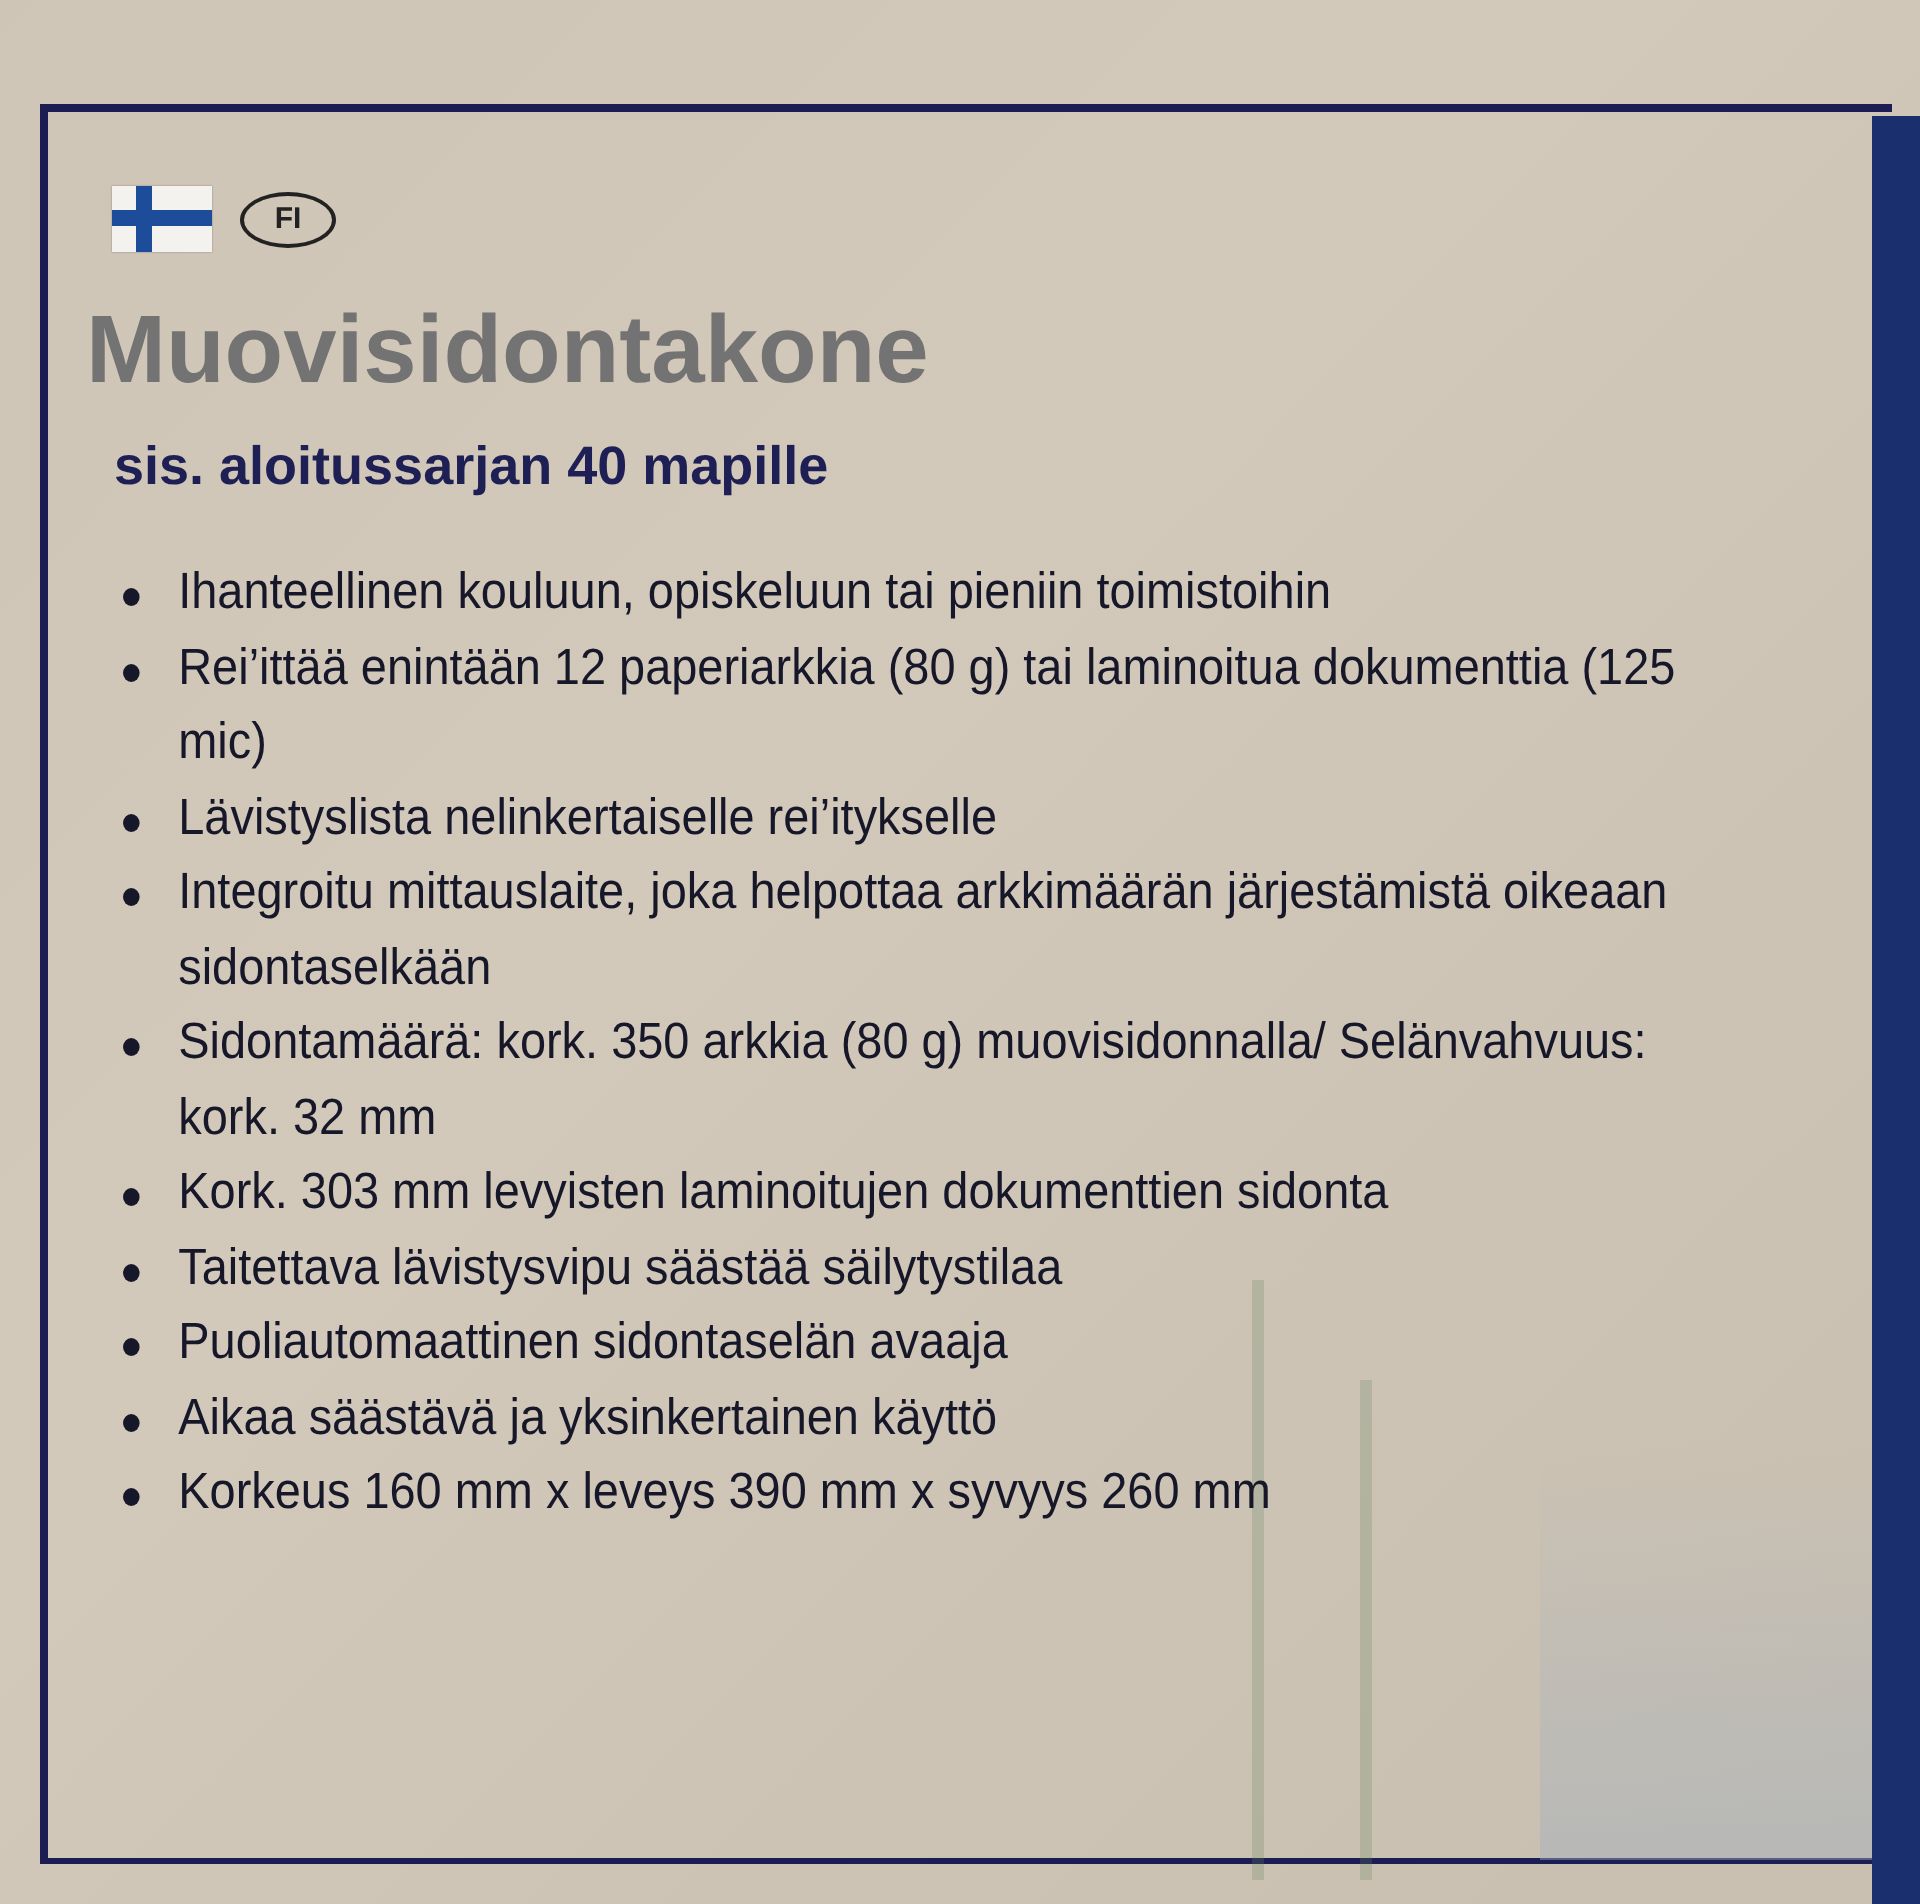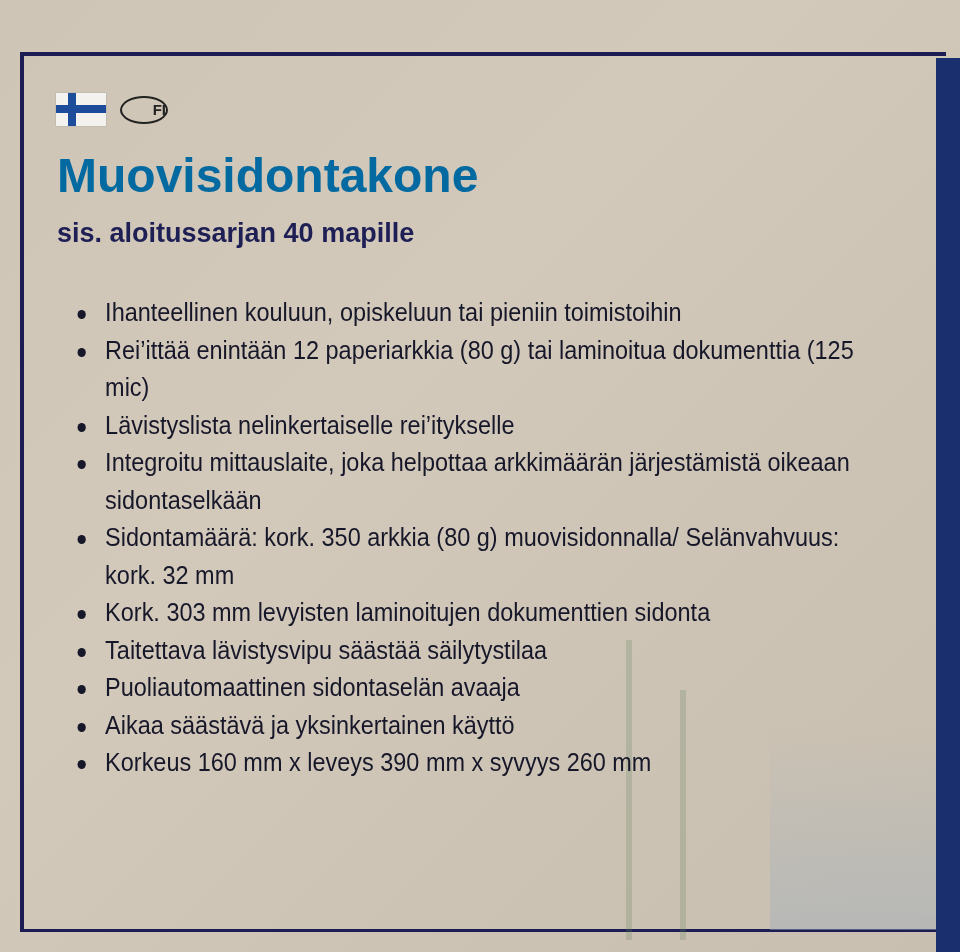--- a/index.html
+++ b/index.html
@@ -31,7 +31,7 @@
     .fi-badge {
       position: absolute; left: 120px; top: 96px; width: 48px; height: 28px;
       border: 2px solid #222; border-radius: 50%; box-sizing: border-box;
-      font-size: 15px; font-weight: bold; color: #222; text-align: right; line-height: 24px;
+      font-size: 15px; font-weight: bold; color: #222; text-align: center; line-height: 24px;
     }
     .title {
       position: absolute; left: 57px; top: 148px; margin: 0;

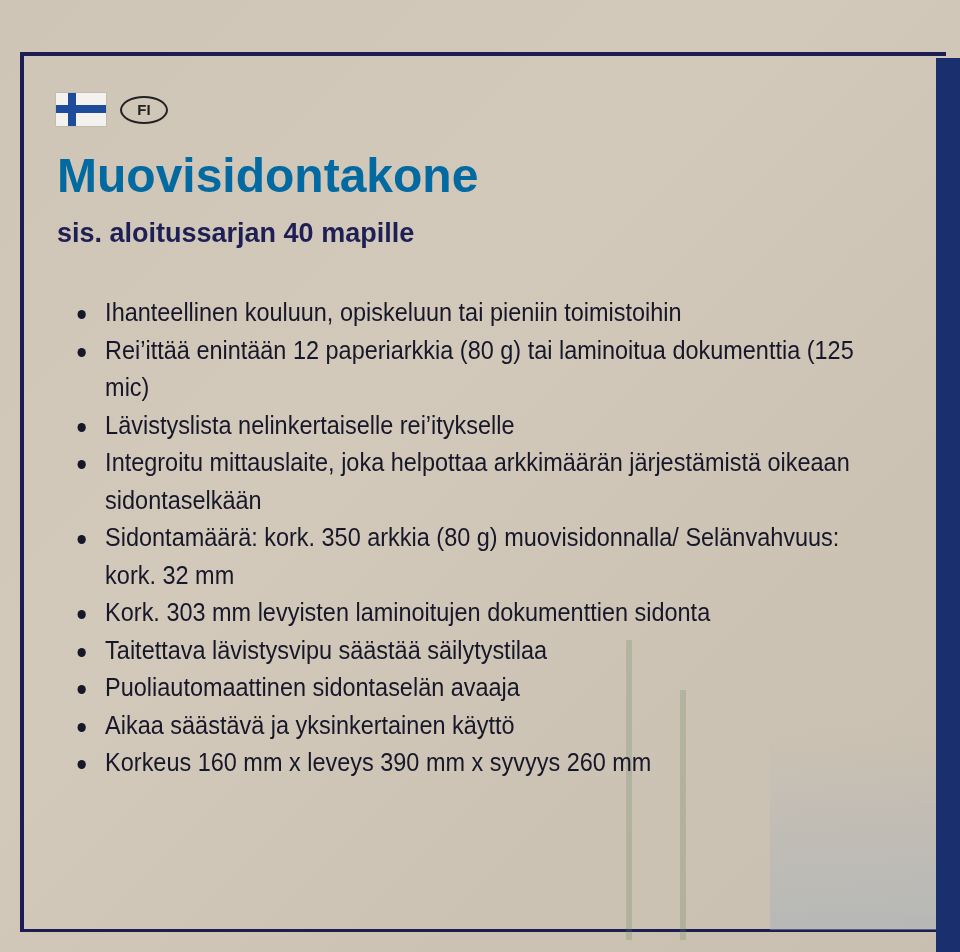--- a/index.html
+++ b/index.html
@@ -34,8 +34,8 @@
       font-size: 15px; font-weight: bold; color: #222; text-align: center; line-height: 24px;
     }
     .title {
-      position: absolute; left: 57px; top: 148px; margin: 0;
-      font-size: 48px; font-weight: bold; color: #0369a1; letter-spacing: 0px;
+      position: absolute; left: 43px; top: 148px; margin: 0;
+      font-size: 48px; font-weight: bold; color: #737373; letter-spacing: 0px;
     }
     .subtitle {
       position: absolute; left: 57px; top: 218px; margin: 0;

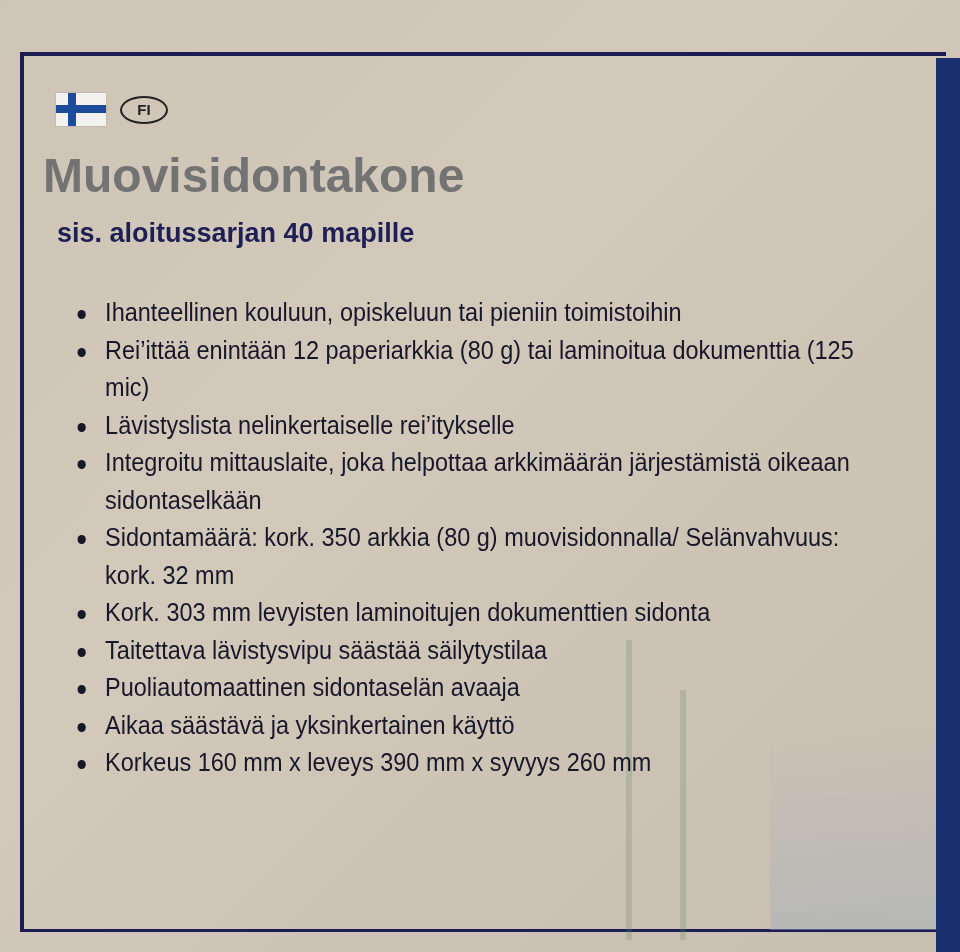--- a/index.html
+++ b/index.html
@@ -42,7 +42,7 @@
       font-size: 27px; font-weight: bold; color: #1e1f55;
     }
     ul.features {
-      position: absolute; left: 56px; top: 278px; margin: 16px; padding: 0; list-style: none;
+      position: absolute; left: 56px; top: 278px; margin: 0; padding: 0; list-style: none;
       width: 860px;
     }
     ul.features li {

